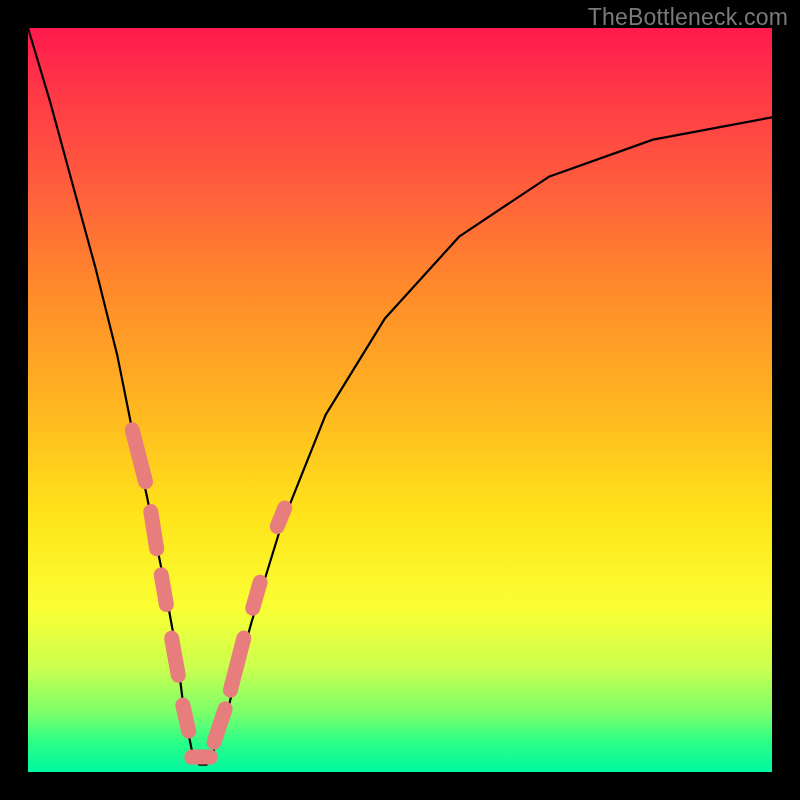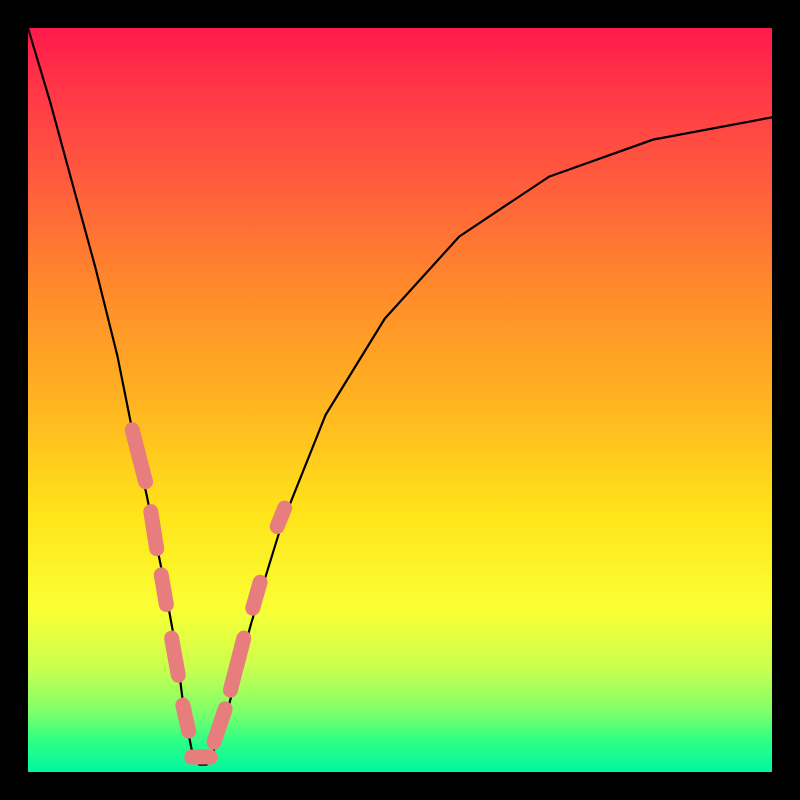--- a/index.html
+++ b/index.html
@@ -87,6 +87,7 @@
         </g>
     </svg>
   </div>
+  <div class="watermark">TheBottleneck.com</div>
 </div>
 
 </body></html>

